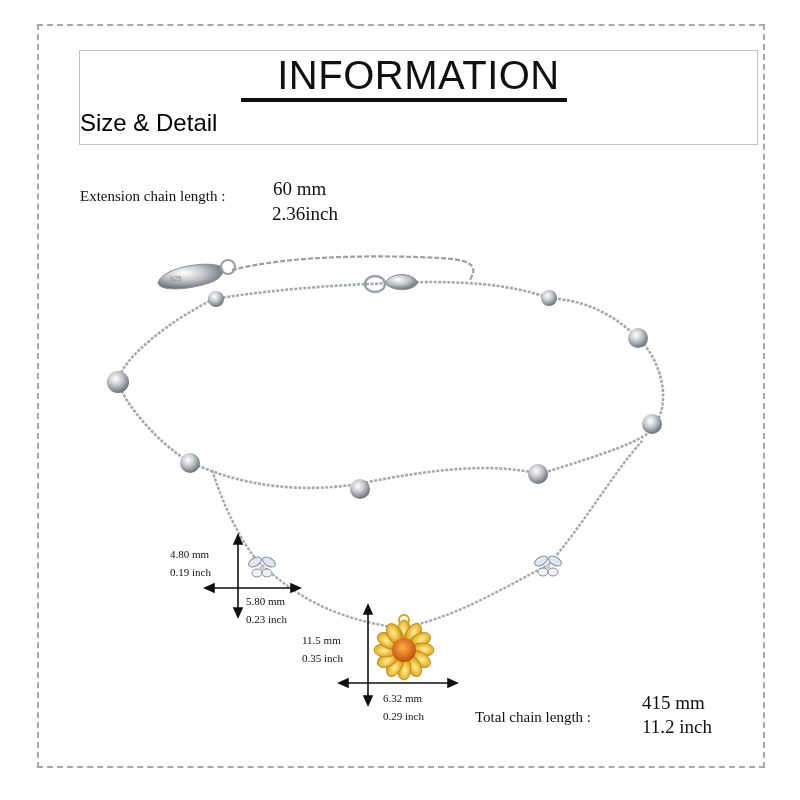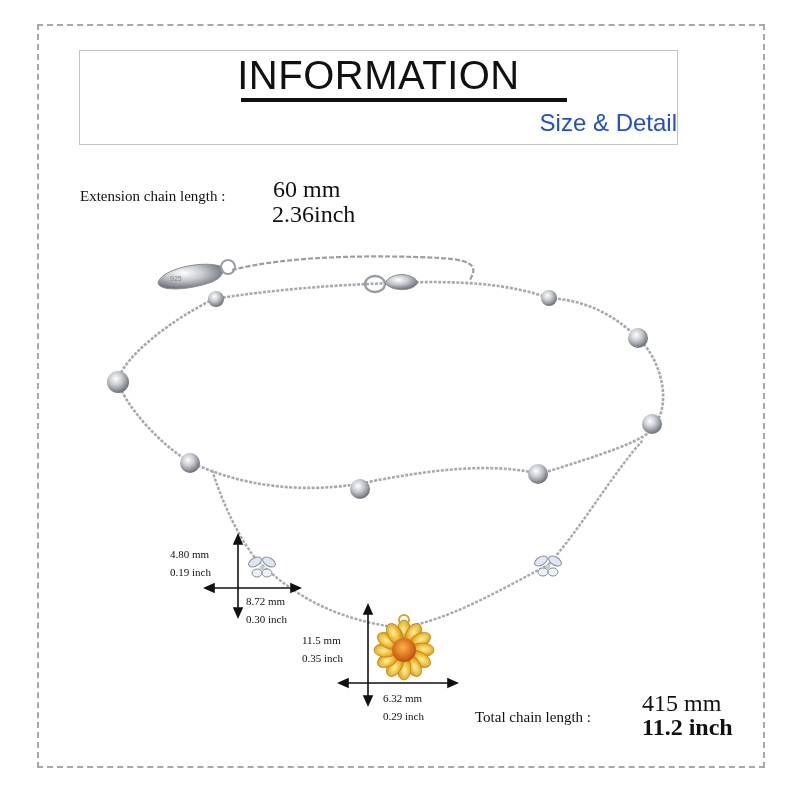--- a/index.html
+++ b/index.html
@@ -5,7 +5,7 @@
   html,body{margin:0;padding:0;background:#fff;}
   body{width:800px;height:800px;position:relative;overflow:hidden;font-family:"Liberation Serif",serif;color:#111;}
   .outer{position:absolute;left:37px;top:24px;width:728px;height:744px;border:2px dashed #a8a8a8;box-sizing:border-box;}
-  .header-box{position:absolute;left:79px;top:50px;width:599px;height:95px;border:1.5px solid #c4c4c4;box-sizing:border-box;}
+  .header-box{position:absolute;left:79px;top:50px;width:679px;height:95px;border:1.5px solid #c4c4c4;box-sizing:border-box;}
   .title{position:absolute;left:0;right:0;top:2px;text-align:center;font-family:"Liberation Sans",sans-serif;font-size:40px;letter-spacing:0.5px;color:#111;}
   .title-rule{position:absolute;left:241px;width:326px;top:98px;height:4px;background:#111;}
   .subtitle{position:absolute;left:0;right:0;top:58px;text-align:right;font-family:"Liberation Sans",sans-serif;font-size:24px;color:#1d4ed8;}

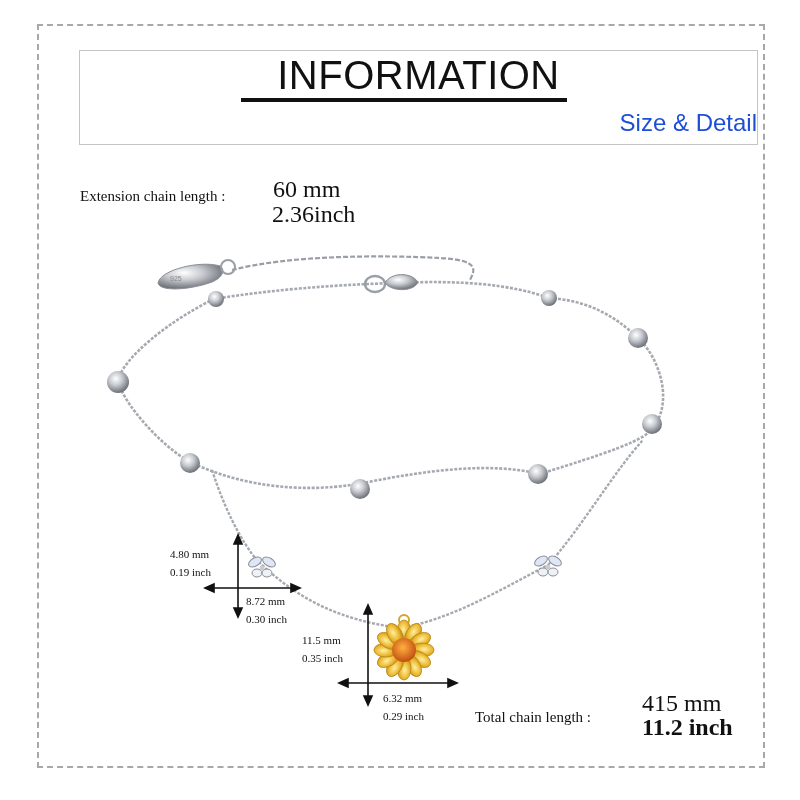--- a/index.html
+++ b/index.html
@@ -8,7 +8,7 @@
   .header-box{position:absolute;left:79px;top:50px;width:679px;height:95px;border:1.5px solid #c4c4c4;box-sizing:border-box;}
   .title{position:absolute;left:0;right:0;top:2px;text-align:center;font-family:"Liberation Sans",sans-serif;font-size:40px;letter-spacing:0.5px;color:#111;}
   .title-rule{position:absolute;left:241px;width:326px;top:98px;height:4px;background:#111;}
-  .subtitle{position:absolute;left:0;right:0;top:58px;text-align:right;font-family:"Liberation Sans",sans-serif;font-size:24px;color:#1d4ed8;}
+  .subtitle{position:absolute;left:0;right:0;top:58px;text-align:left;font-family:"Liberation Sans",sans-serif;font-size:24px;color:#000000;}
   .t{position:absolute;white-space:nowrap;}
   .lbl{font-size:15px;}
   .val{font-size:24px;line-height:22px;}

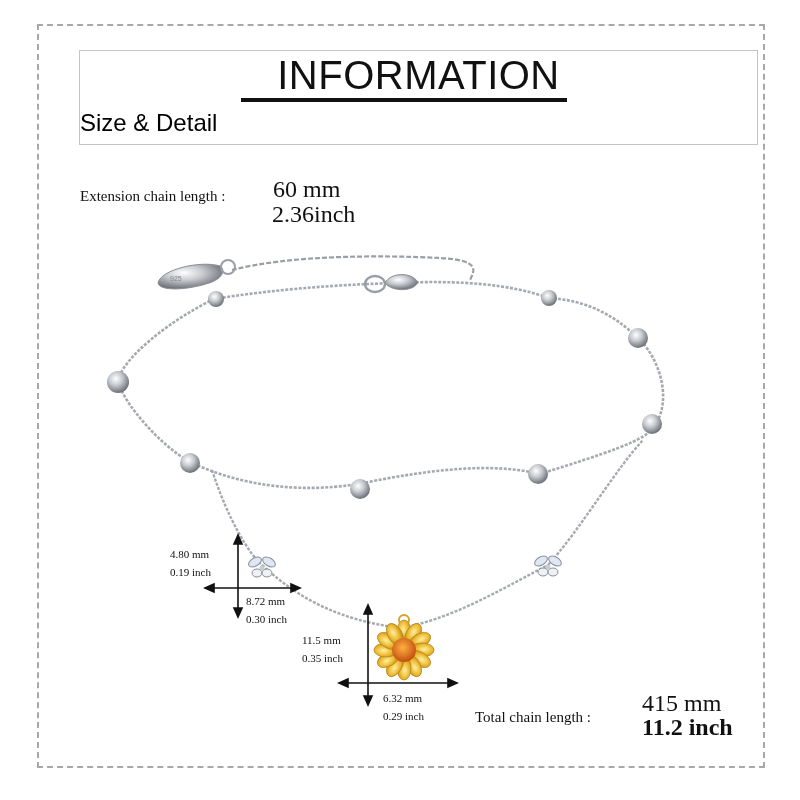--- a/index.html
+++ b/index.html
@@ -11,7 +11,7 @@
   .subtitle{position:absolute;left:0;right:0;top:58px;text-align:left;font-family:"Liberation Sans",sans-serif;font-size:24px;color:#000000;}
   .t{position:absolute;white-space:nowrap;}
   .lbl{font-size:15px;}
-  .val{font-size:24px;line-height:22px;}
+  .val{font-size:19px;line-height:22px;}
   .dim{font-size:11px;line-height:17px;}
   svg.art{position:absolute;left:0;top:0;}
 </style>

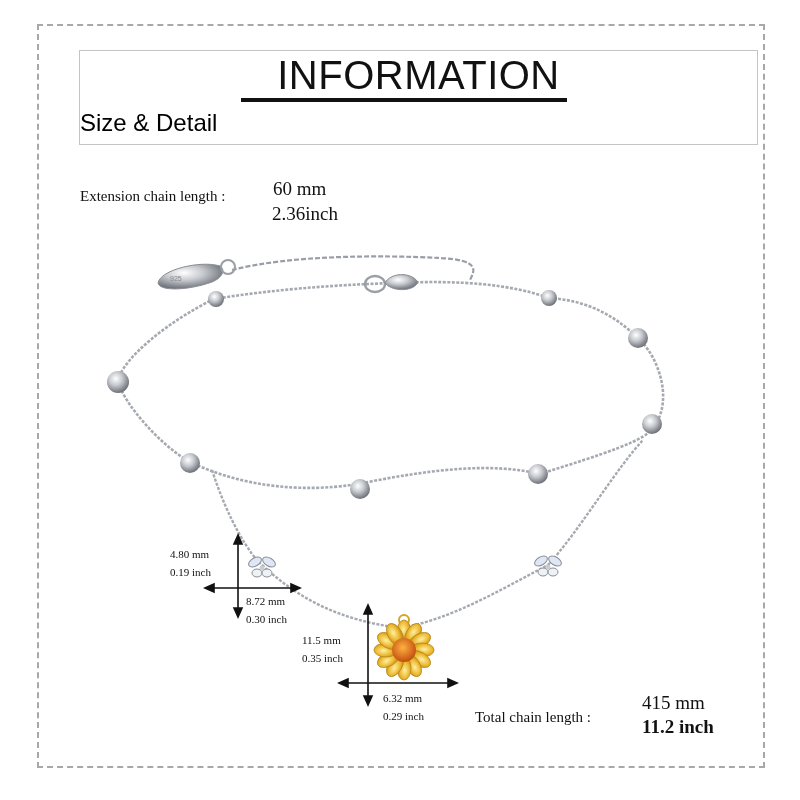--- a/index.html
+++ b/index.html
@@ -133,7 +133,7 @@
 
 <div class="t dim" style="left:170px;top:546px;">4.80 mm</div>
 <div class="t dim" style="left:170px;top:564px;text-align:center;">0.19 inch</div>
-<div class="t dim" style="left:246px;top:593px;">8.72 mm</div>
+<div class="t dim" style="left:246px;top:593px;">5.80 mm</div>
 <div class="t dim" style="left:246px;top:611px;">0.30 inch</div>
 
 <div class="t dim" style="left:302px;top:632px;">11.5 mm</div>

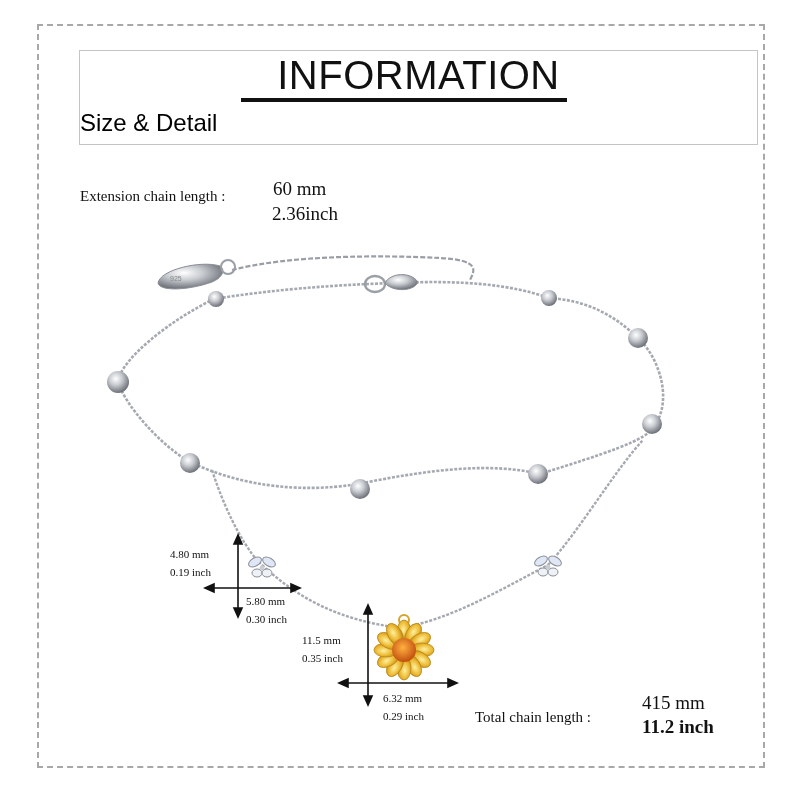--- a/index.html
+++ b/index.html
@@ -134,7 +134,7 @@
 <div class="t dim" style="left:170px;top:546px;">4.80 mm</div>
 <div class="t dim" style="left:170px;top:564px;text-align:center;">0.19 inch</div>
 <div class="t dim" style="left:246px;top:593px;">5.80 mm</div>
-<div class="t dim" style="left:246px;top:611px;">0.30 inch</div>
+<div class="t dim" style="left:246px;top:611px;">0.23 inch</div>
 
 <div class="t dim" style="left:302px;top:632px;">11.5 mm</div>
 <div class="t dim" style="left:302px;top:650px;">0.35 inch</div>

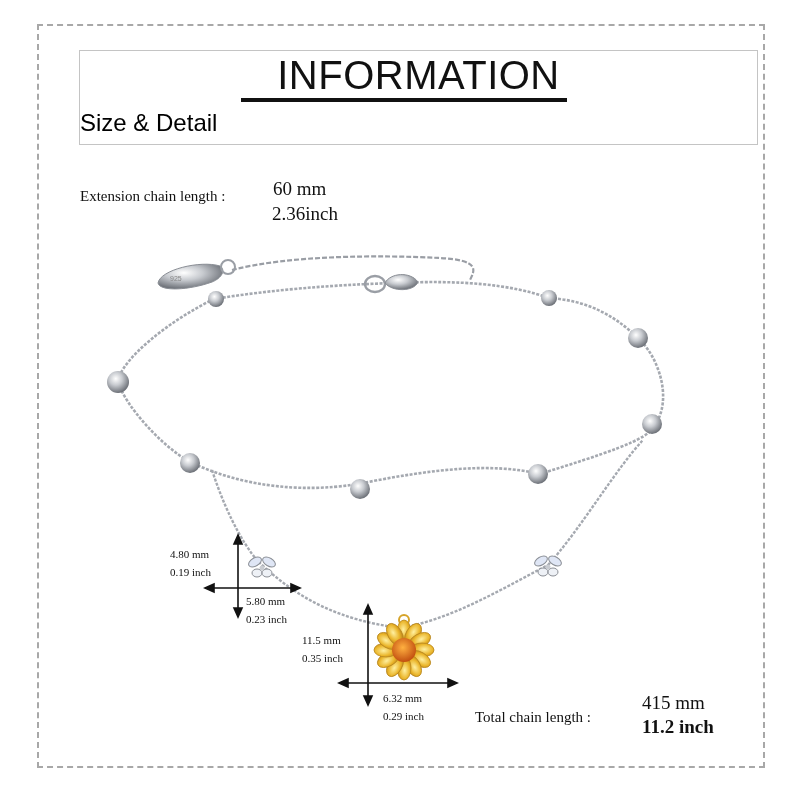--- a/index.html
+++ b/index.html
@@ -143,6 +143,6 @@
 
 <div class="t lbl" style="left:475px;top:709px;">Total chain length :</div>
 <div class="t val" style="left:642px;top:692px;">415 mm</div>
-<div class="t val" style="left:642px;top:716px;font-weight:bold;">11.2 inch</div>
+<div class="t val" style="left:642px;top:716px;">11.2 inch</div>
 
 </body></html>

